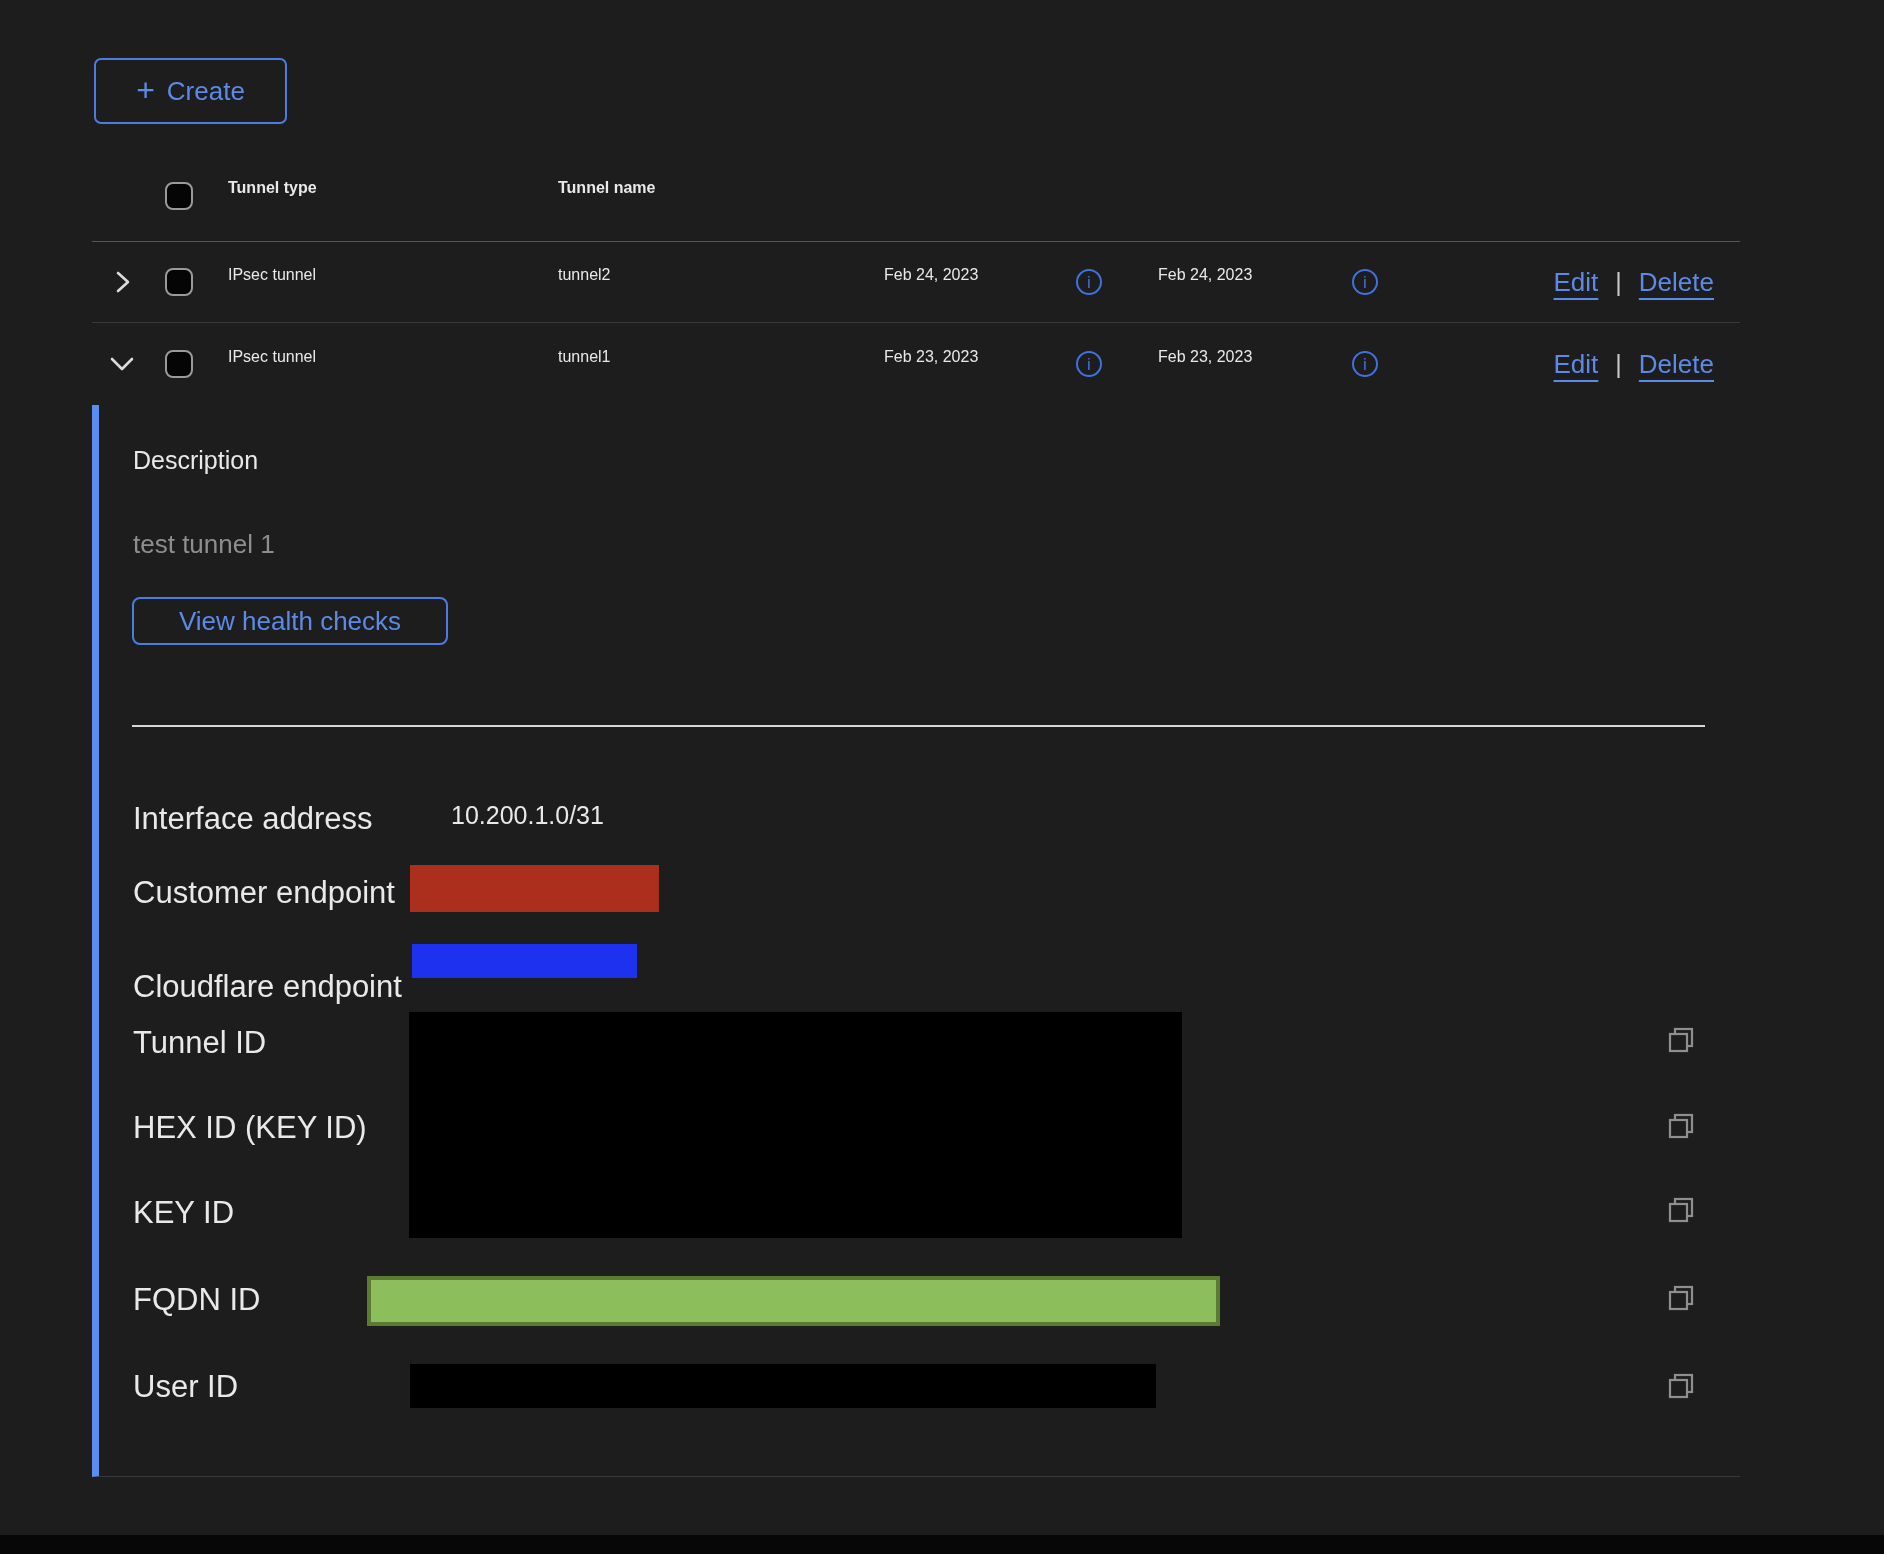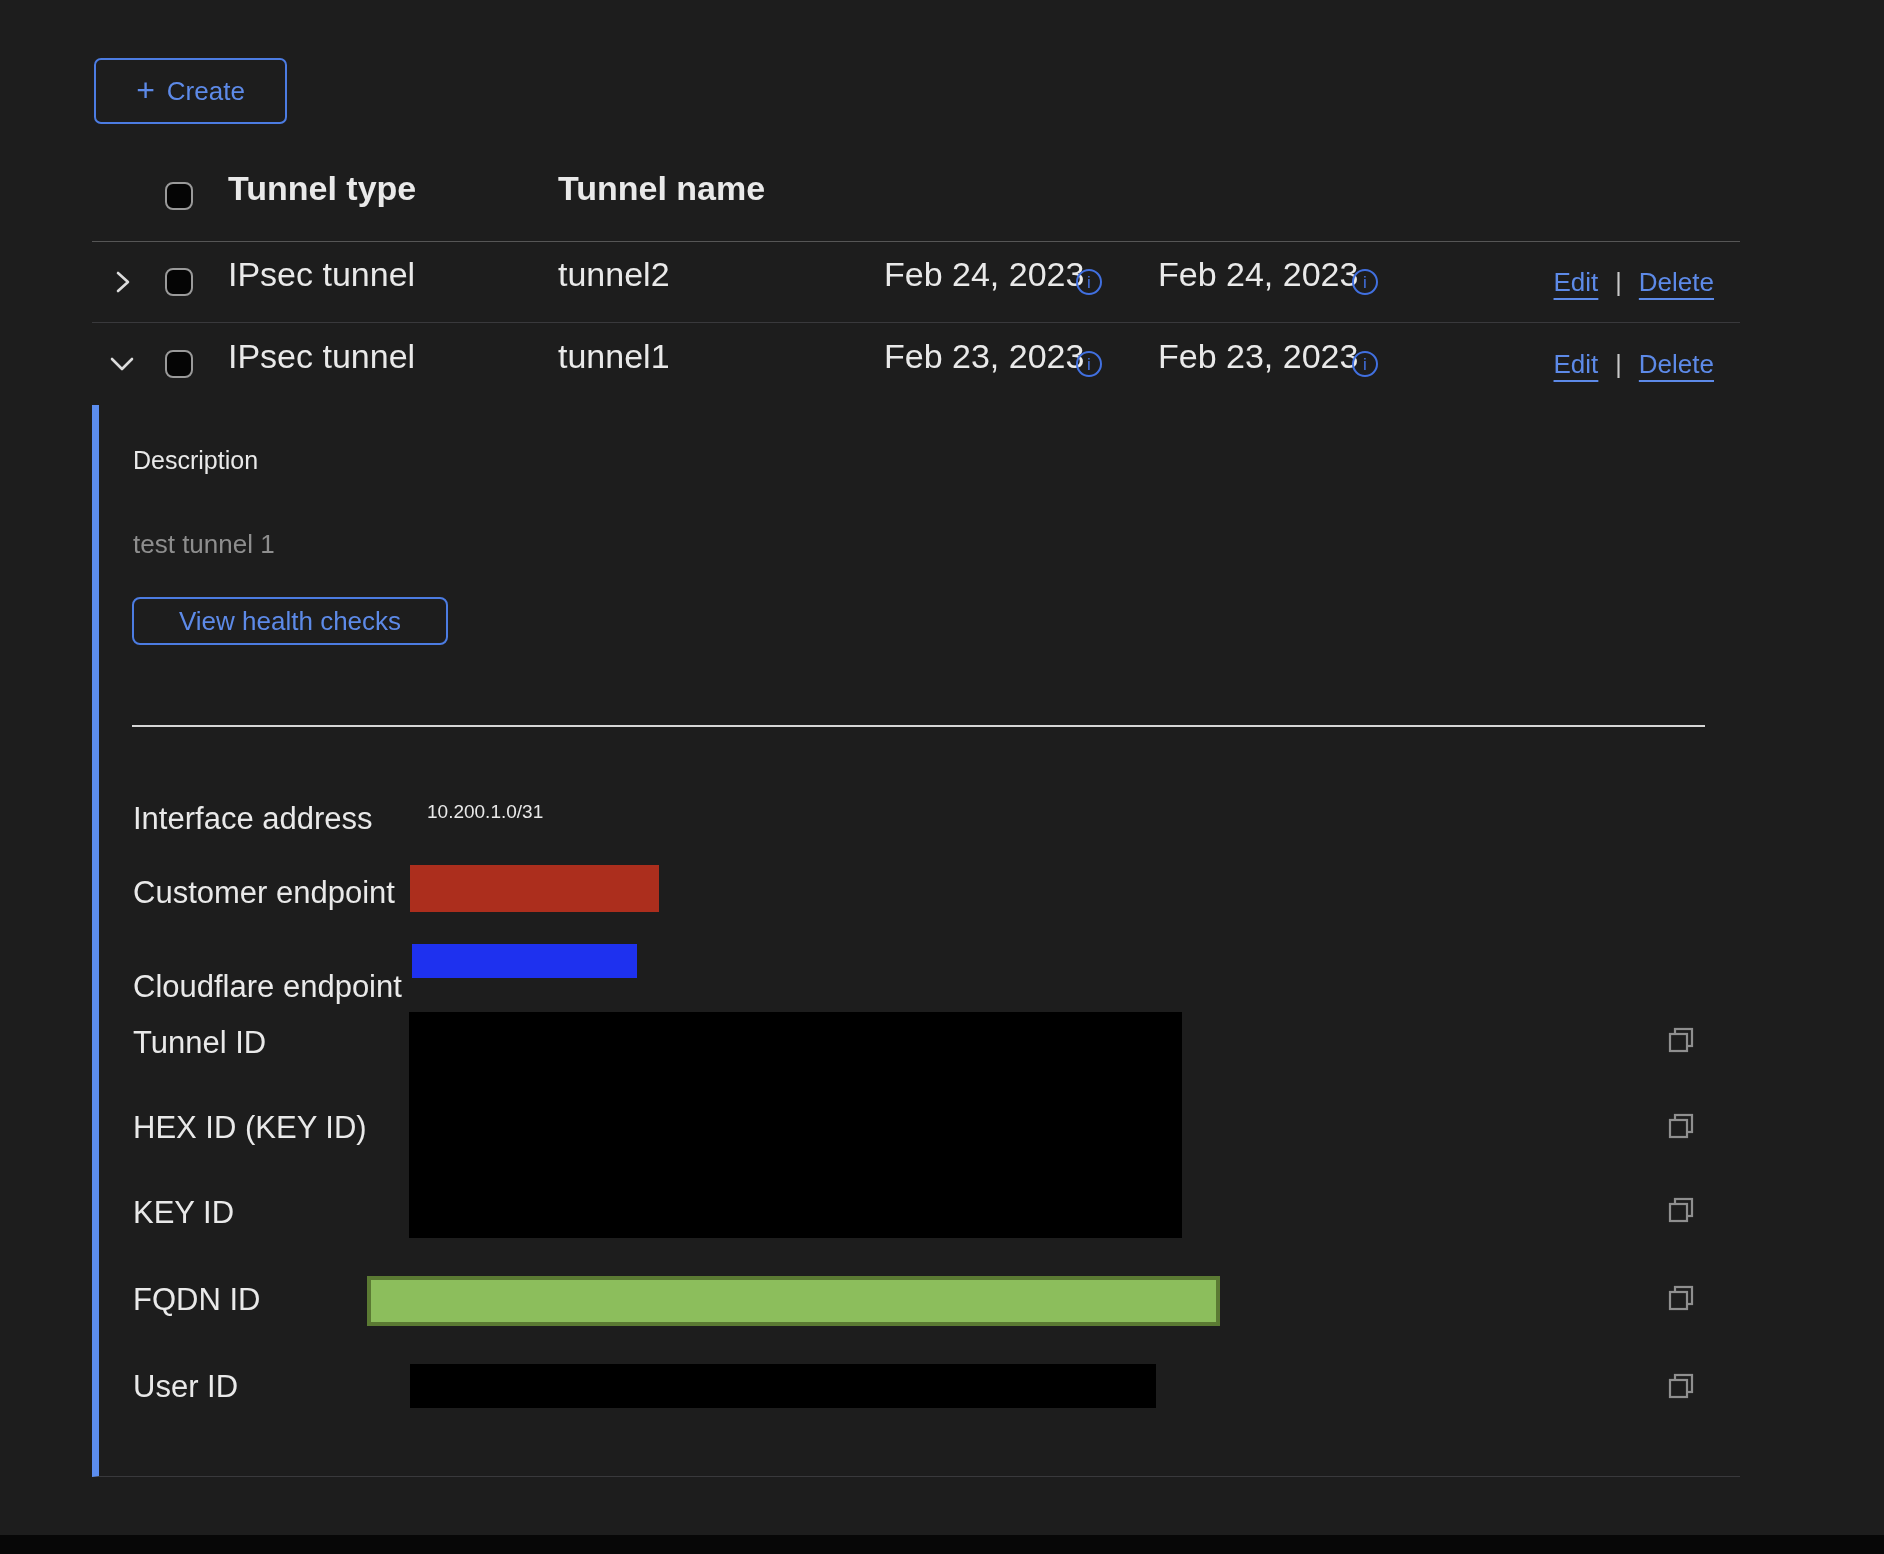--- a/index.html
+++ b/index.html
@@ -27,7 +27,7 @@
   .trow{position:relative;height:81px;border-bottom:1px solid var(--divider);}
   .trow.expanded{border-bottom:none;height:82px;}
   .cell{position:absolute;top:0;bottom:15px;display:flex;align-items:center;
-    font-size:34px;color:var(--text);white-space:nowrap;}
+    font-size:16px;color:var(--text);white-space:nowrap;}
   .cell.hdr{font-weight:700;}
   .c-type{left:136px;} .c-name{left:466px;} .c-created{left:792px;} .c-modified{left:1066px;}
   .checkbox{position:absolute;left:73px;top:50%;margin-top:-14px;width:28px;height:28px;

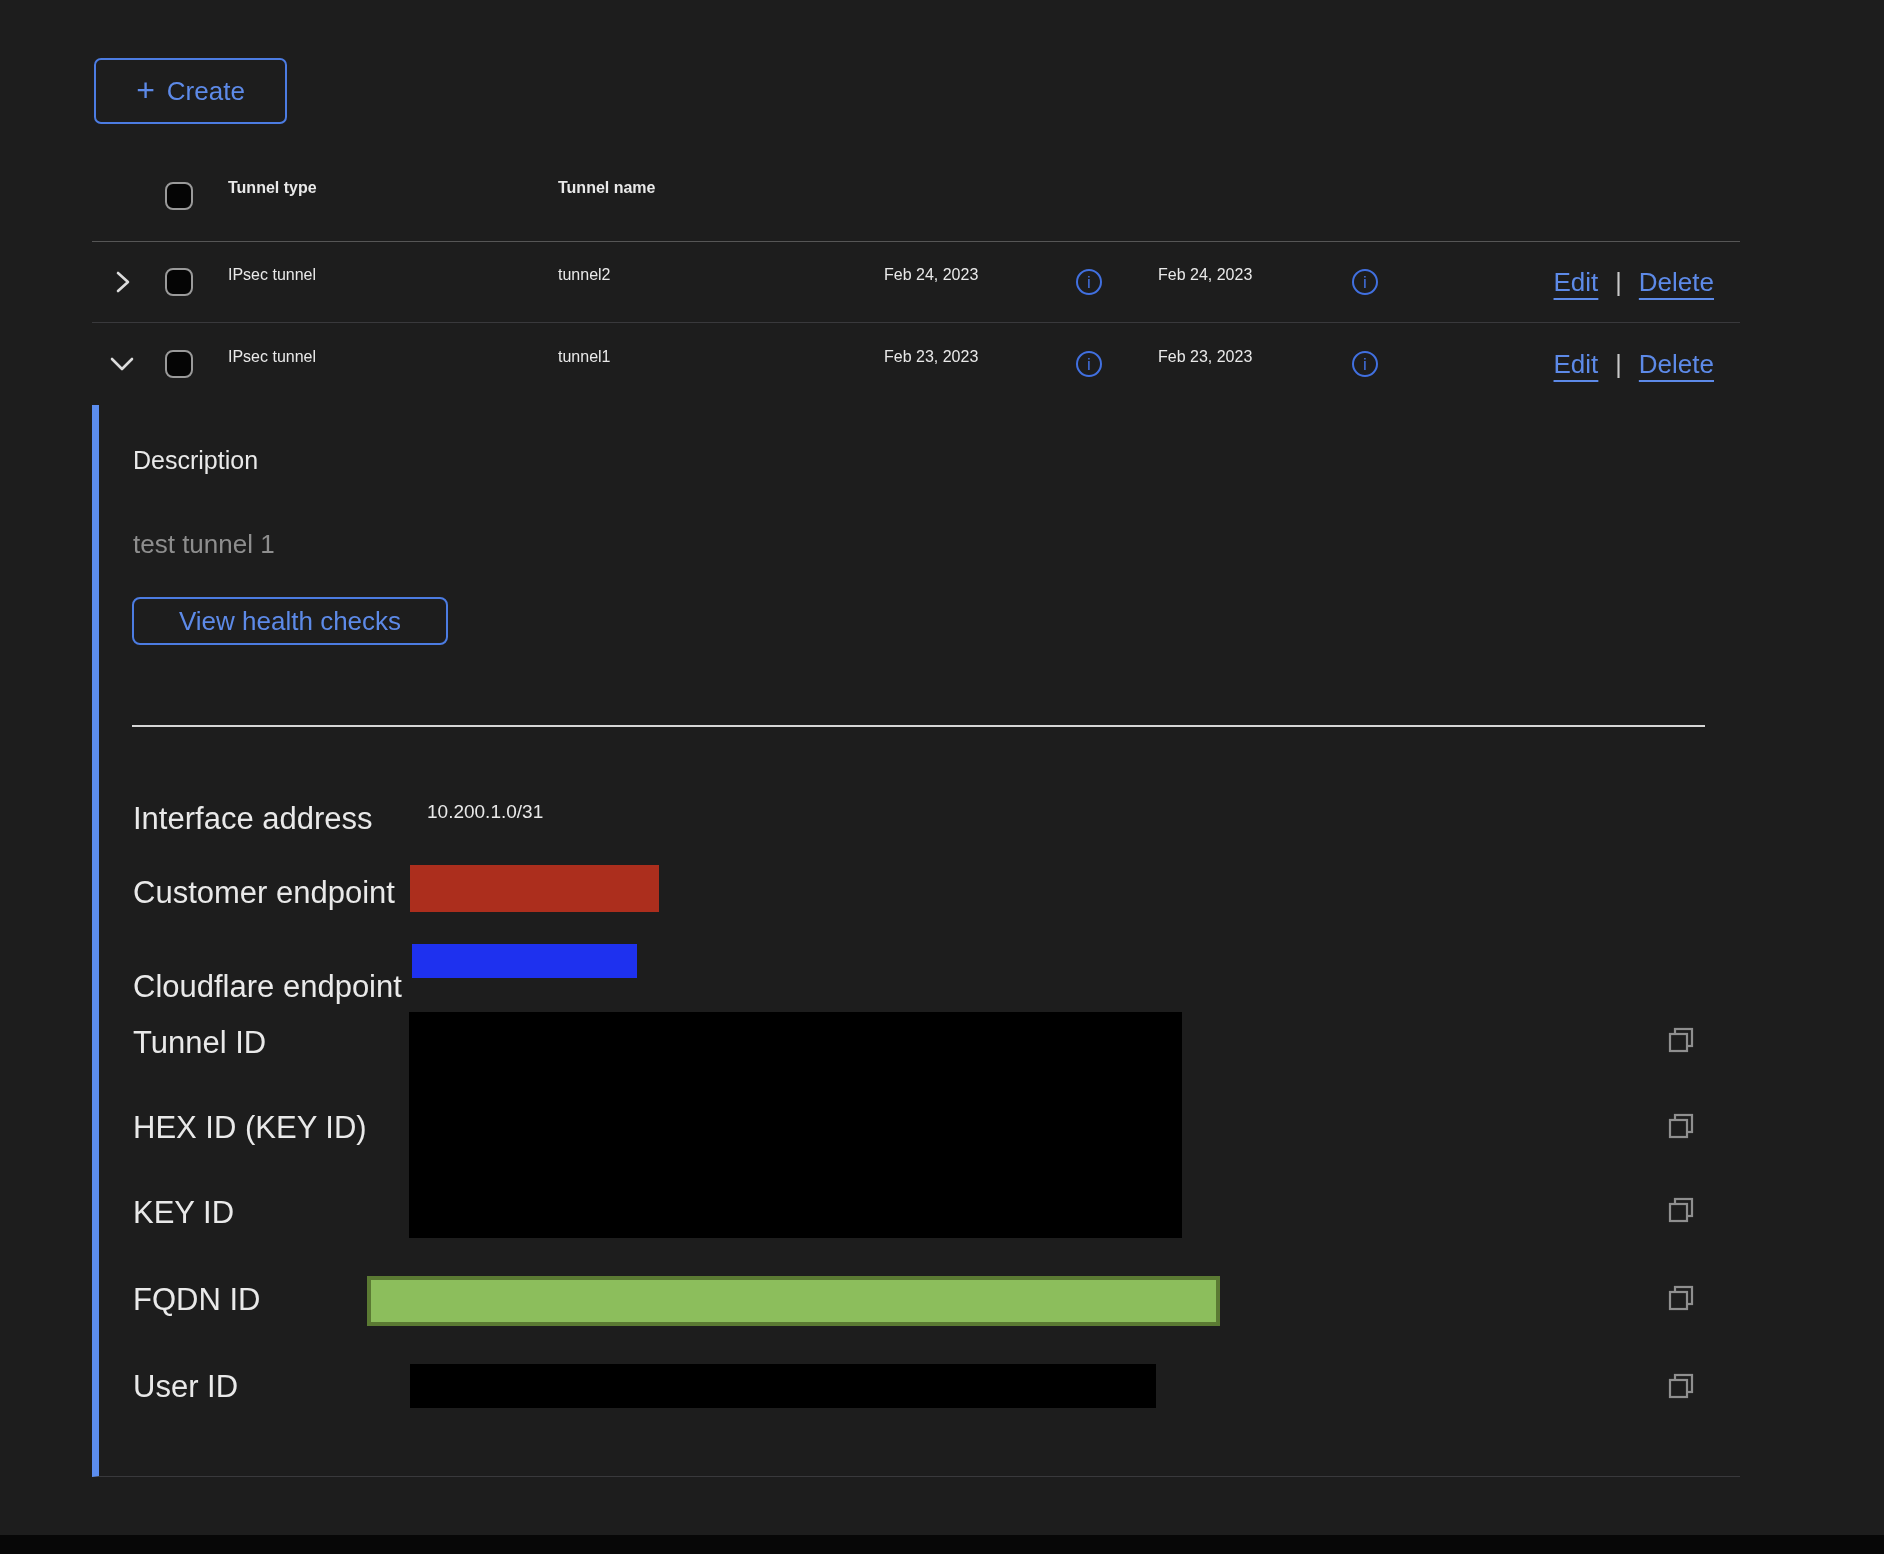--- a/index.html
+++ b/index.html
@@ -57,7 +57,7 @@
   .panel-divider{position:absolute;left:33px;top:320px;width:1573px;height:2px;
     background:var(--light_divider);}
   .f-label{font-size:31px;color:var(--text);left:34px;}
-  .f-value{font-size:19px;color:var(--text);left:328px;}
+  .f-value{font-size:25px;color:var(--text);left:352px;}
   .redact{position:absolute;}
   .r-red{left:311px;top:460px;width:249px;height:47px;background:var(--redact_red);}
   .r-blue{left:313px;top:539px;width:225px;height:34px;background:var(--redact_blue);}

